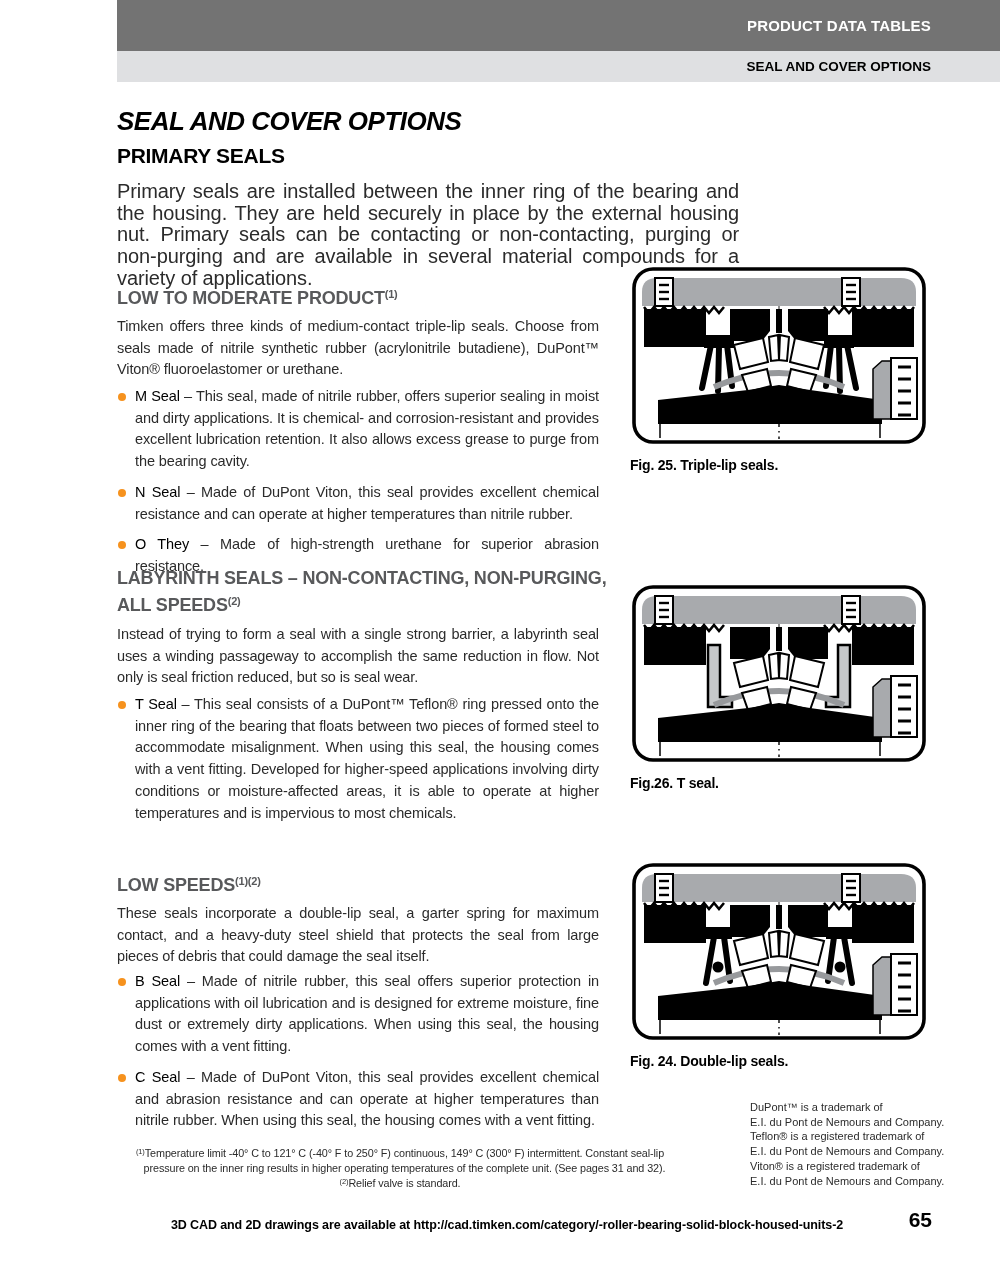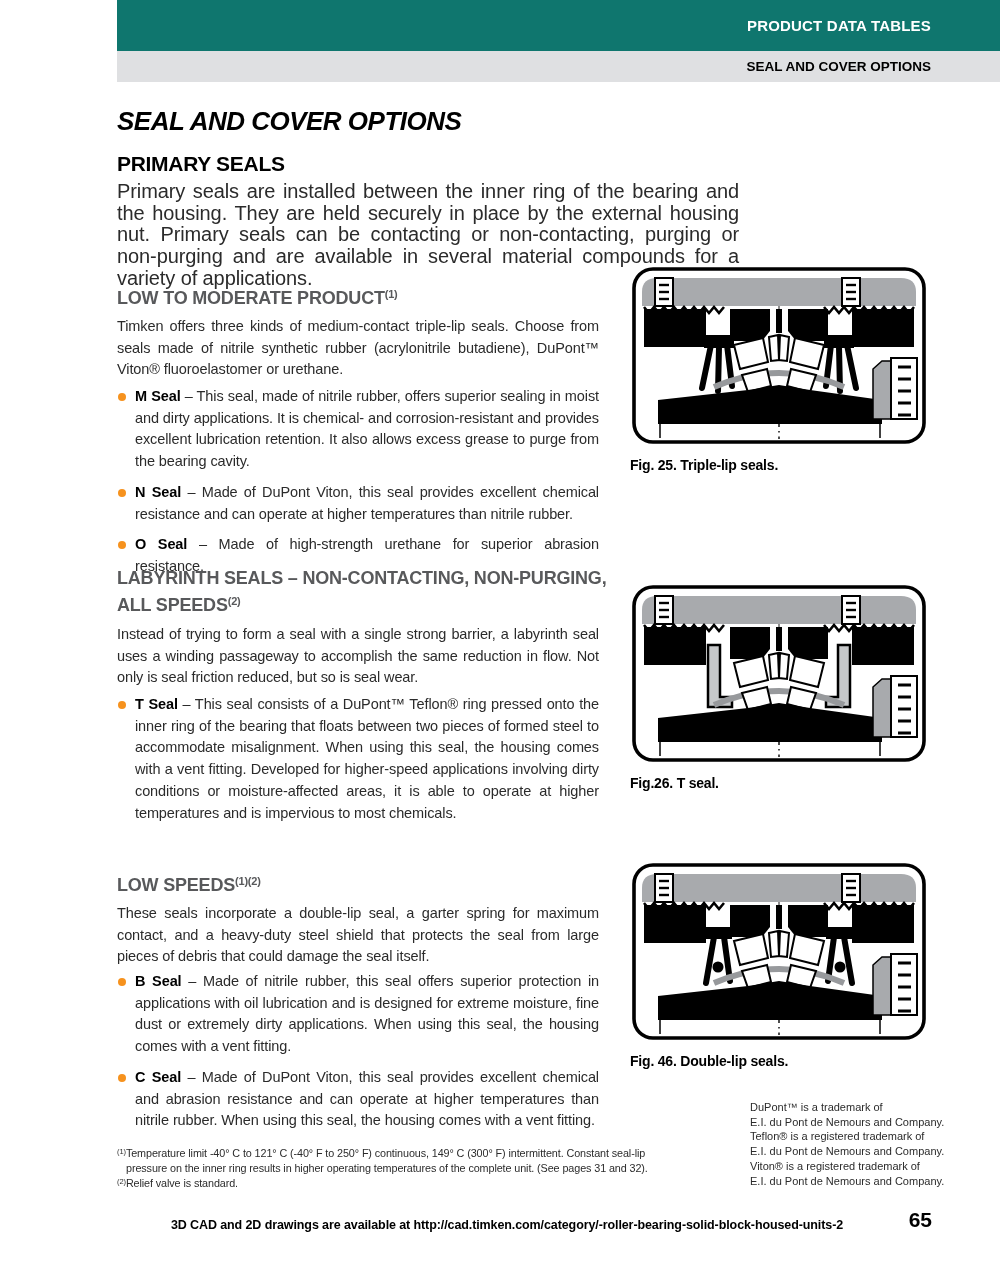--- a/index.html
+++ b/index.html
@@ -10,7 +10,7 @@
   }
   .abs{position:absolute;}
   
-  .bar-black{left:117px;right:0;top:0;height:51px;background:#0f766e;
+  .bar-black{left:117px;right:0;top:0;height:51px;background:#737373;
     display:flex;align-items:center;justify-content:flex-end;padding-right:69px;box-sizing:border-box;}
   .bar-black span{color:#fff;font-weight:bold;font-size:15px;letter-spacing:.2px;}
   .bar-gray{left:117px;right:0;top:51px;height:31px;background:#dfe0e2;

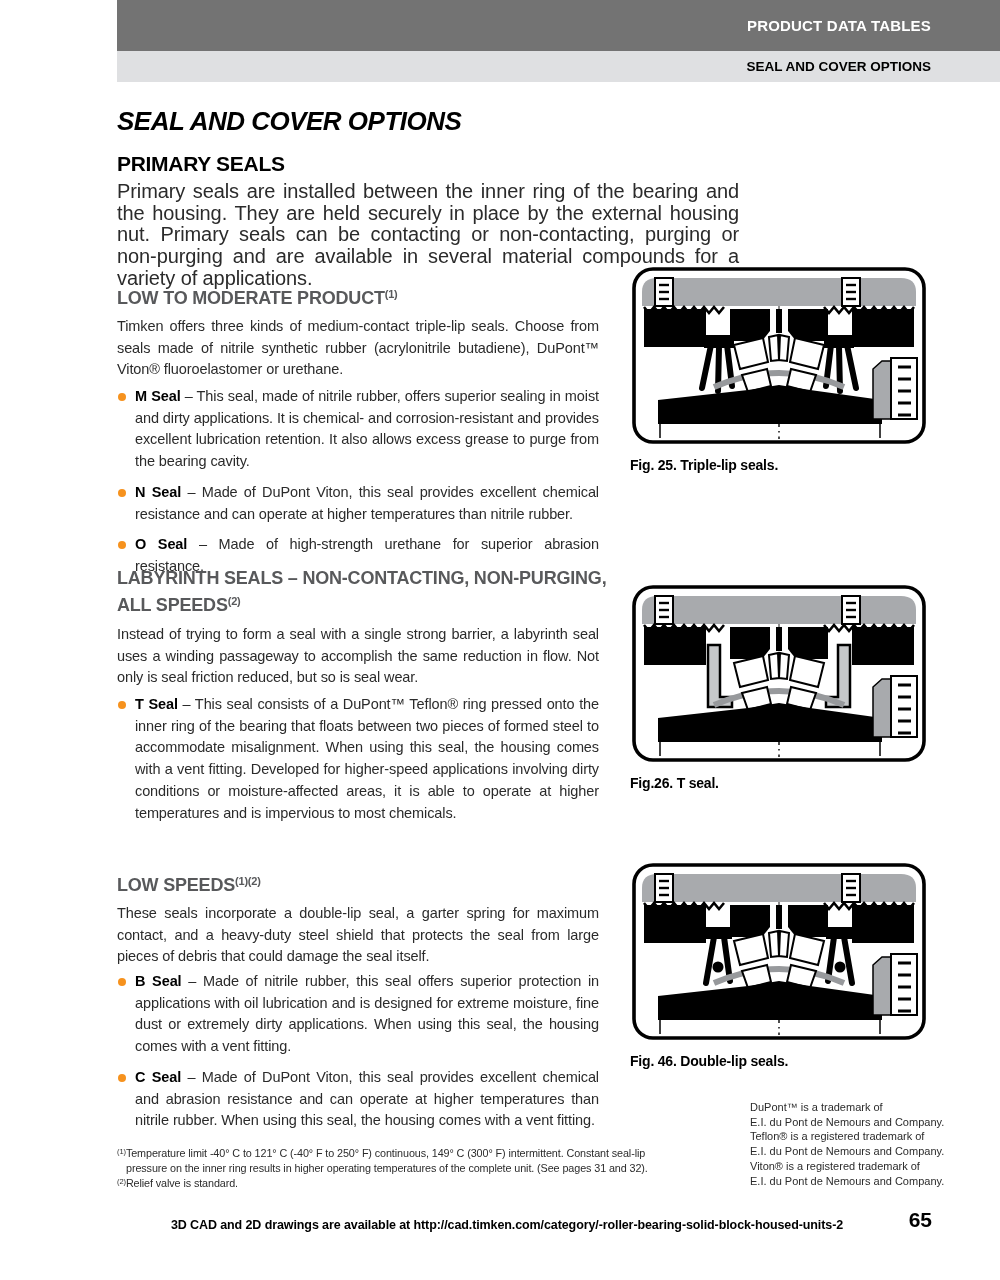--- a/index.html
+++ b/index.html
@@ -19,7 +19,7 @@
   
   .title-block{left:117px;top:106px;width:640px;}
   .doc-title{font-size:26px;font-weight:bold;font-style:italic;color:#000;letter-spacing:-.5px;}
-  .doc-subtitle{font-size:21px;font-weight:bold;color:#000;margin-top:15px;letter-spacing:-.3px;}
+  .doc-subtitle{font-size:21px;font-weight:bold;color:#000;margin-top:7px;letter-spacing:-.3px;}
   .intro{left:117px;top:181px;width:622px;font-size:20px;line-height:21.7px;text-align:justify;letter-spacing:-.1px;}
   
   .sec-heading{left:117px;width:520px;font-size:18px;font-weight:bold;color:#58595B;line-height:23px;letter-spacing:-.2px;}

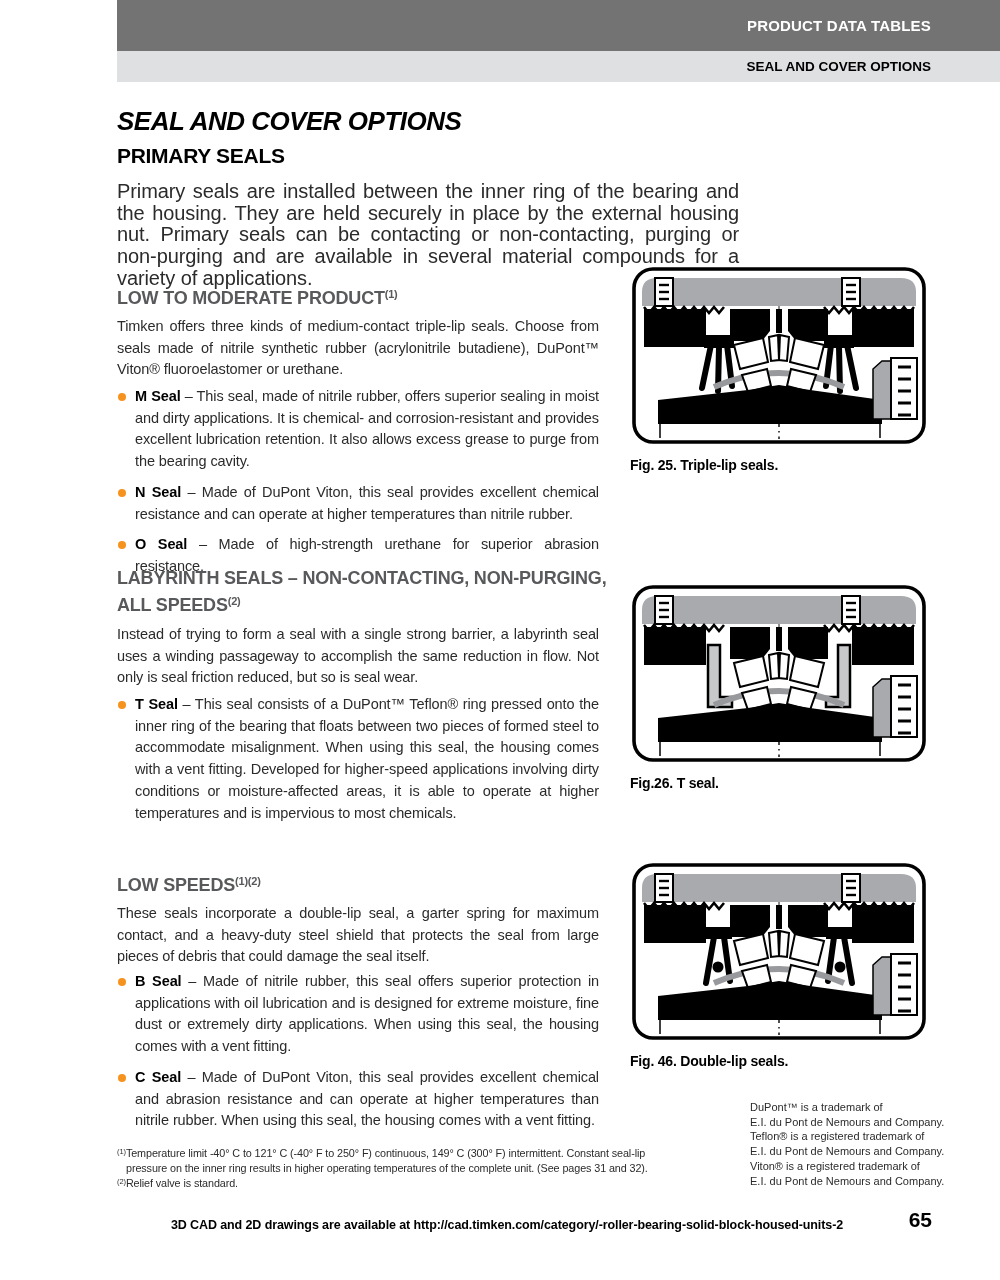--- a/index.html
+++ b/index.html
@@ -28,7 +28,7 @@
   .bullets{left:117px;width:482px;}
   .bullet{position:relative;padding-left:18px;margin-bottom:9px;font-size:14.5px;line-height:21.7px;text-align:justify;letter-spacing:-.1px;}
   .dot{position:absolute;left:1px;top:7px;width:8px;height:8px;border-radius:50%;background:#F6921E;}
-  .term{font-weight:bold;color:#000;}
+  .term{font-weight:normal;color:#000;}
   
   .figure{left:630px;width:300px;}
   .fig-caption{margin-top:7px;font-size:14px;font-weight:bold;color:#000;letter-spacing:-.2px;}

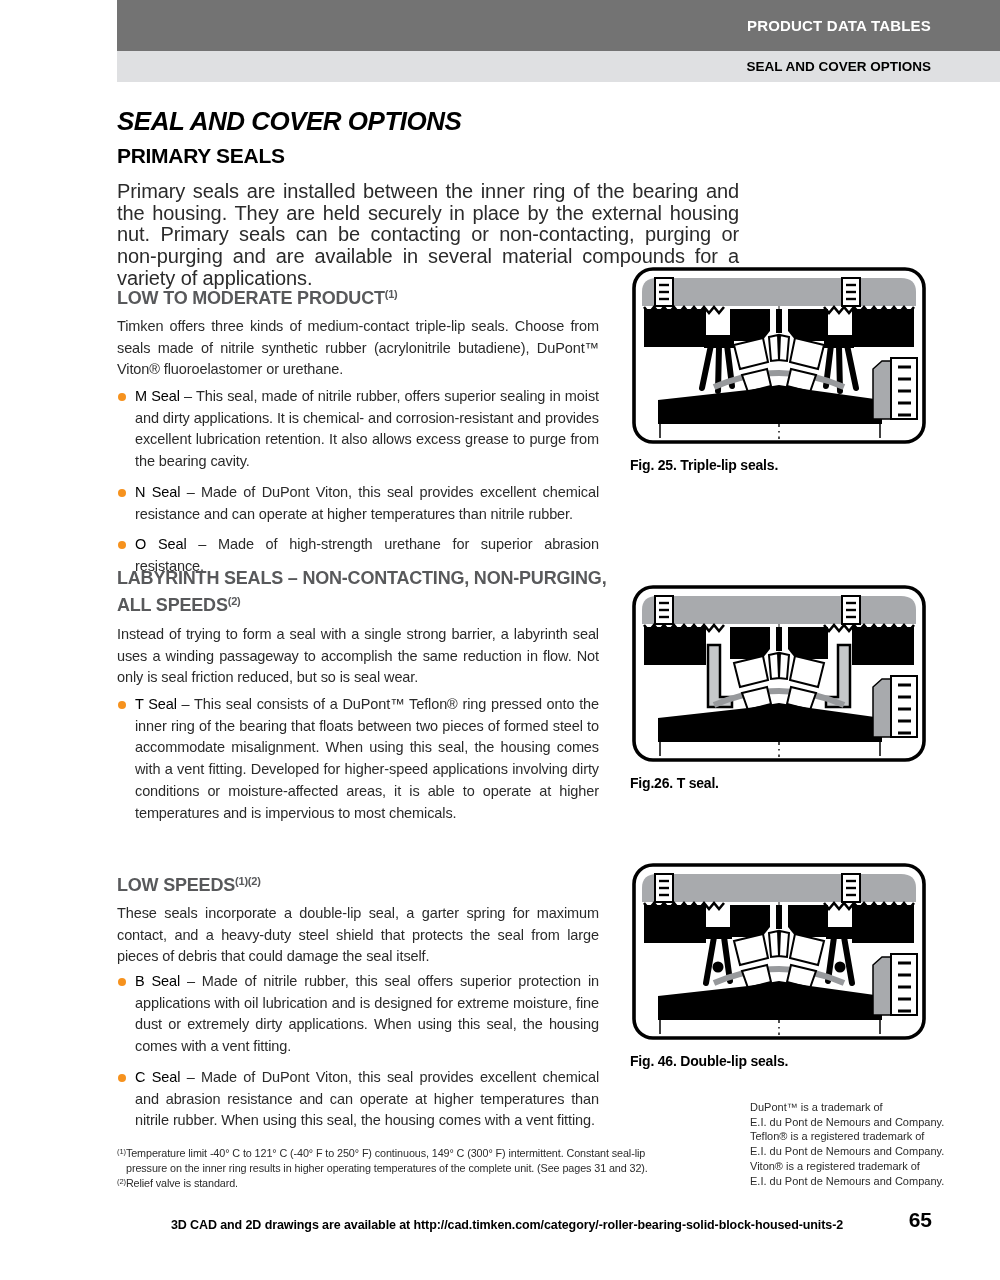--- a/index.html
+++ b/index.html
@@ -76,7 +76,7 @@
   </div>
   <div class="bullet">
     <span class="dot"></span>
-    <span class="term">O Seal</span>
+    <span class="term">O They</span>
     <span>– Made of high-strength urethane for superior abrasion resistance.</span>
   </div>
 </div>

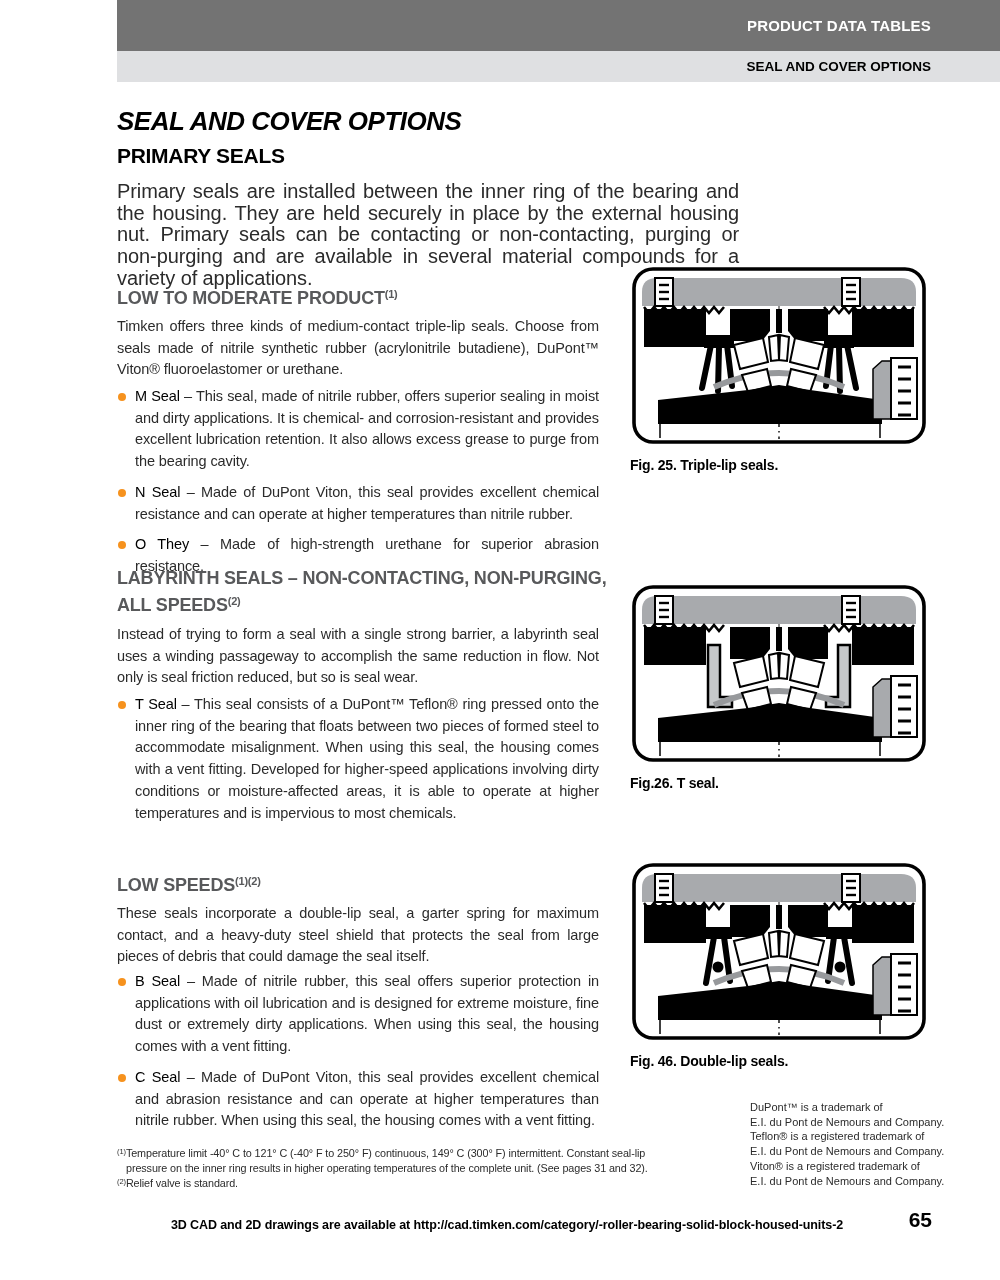--- a/index.html
+++ b/index.html
@@ -279,7 +279,7 @@
     <line x1="250" y1="159" x2="250" y2="173" stroke="#000" stroke-width="1.5"></line>
     <line x1="149" y1="122" x2="149" y2="174" stroke="#000" stroke-width="1.4" stroke-dasharray="7 4 1.5 4"></line>
   </svg>
-  <div class="fig-caption">Fig. 46. Double-lip seals.</div>
+  <div class="fig-caption">Fig. 24. Double-lip seals.</div>
 </div>
 
 <div class="abs footnotes">

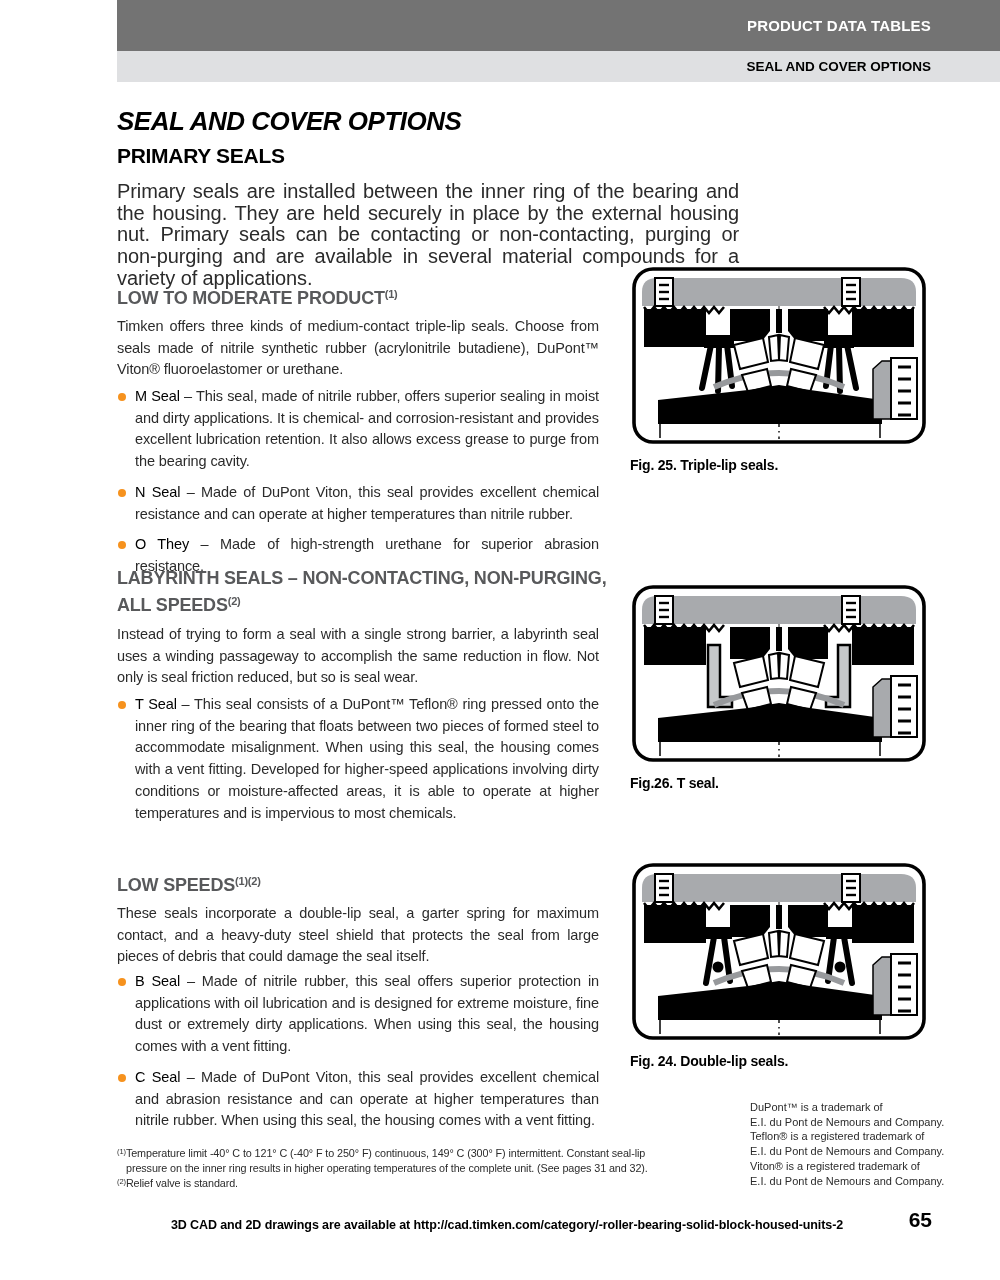--- a/index.html
+++ b/index.html
@@ -33,7 +33,7 @@
   .figure{left:630px;width:300px;}
   .fig-caption{margin-top:7px;font-size:14px;font-weight:bold;color:#000;letter-spacing:-.2px;}
   
-  .footnotes{left:117px;top:1145px;width:566px;font-size:10.8px;line-height:14.6px;letter-spacing:-.1px;}
+  .footnotes{left:117px;top:1145px;width:566px;font-size:10.8px;line-height:14.6px;letter-spacing:-.1px;text-align:center;}
   .footnote{padding-left:9px;text-indent:-9px;}
   .footnote sup{font-size:7.5px;vertical-align:3px;}
   

